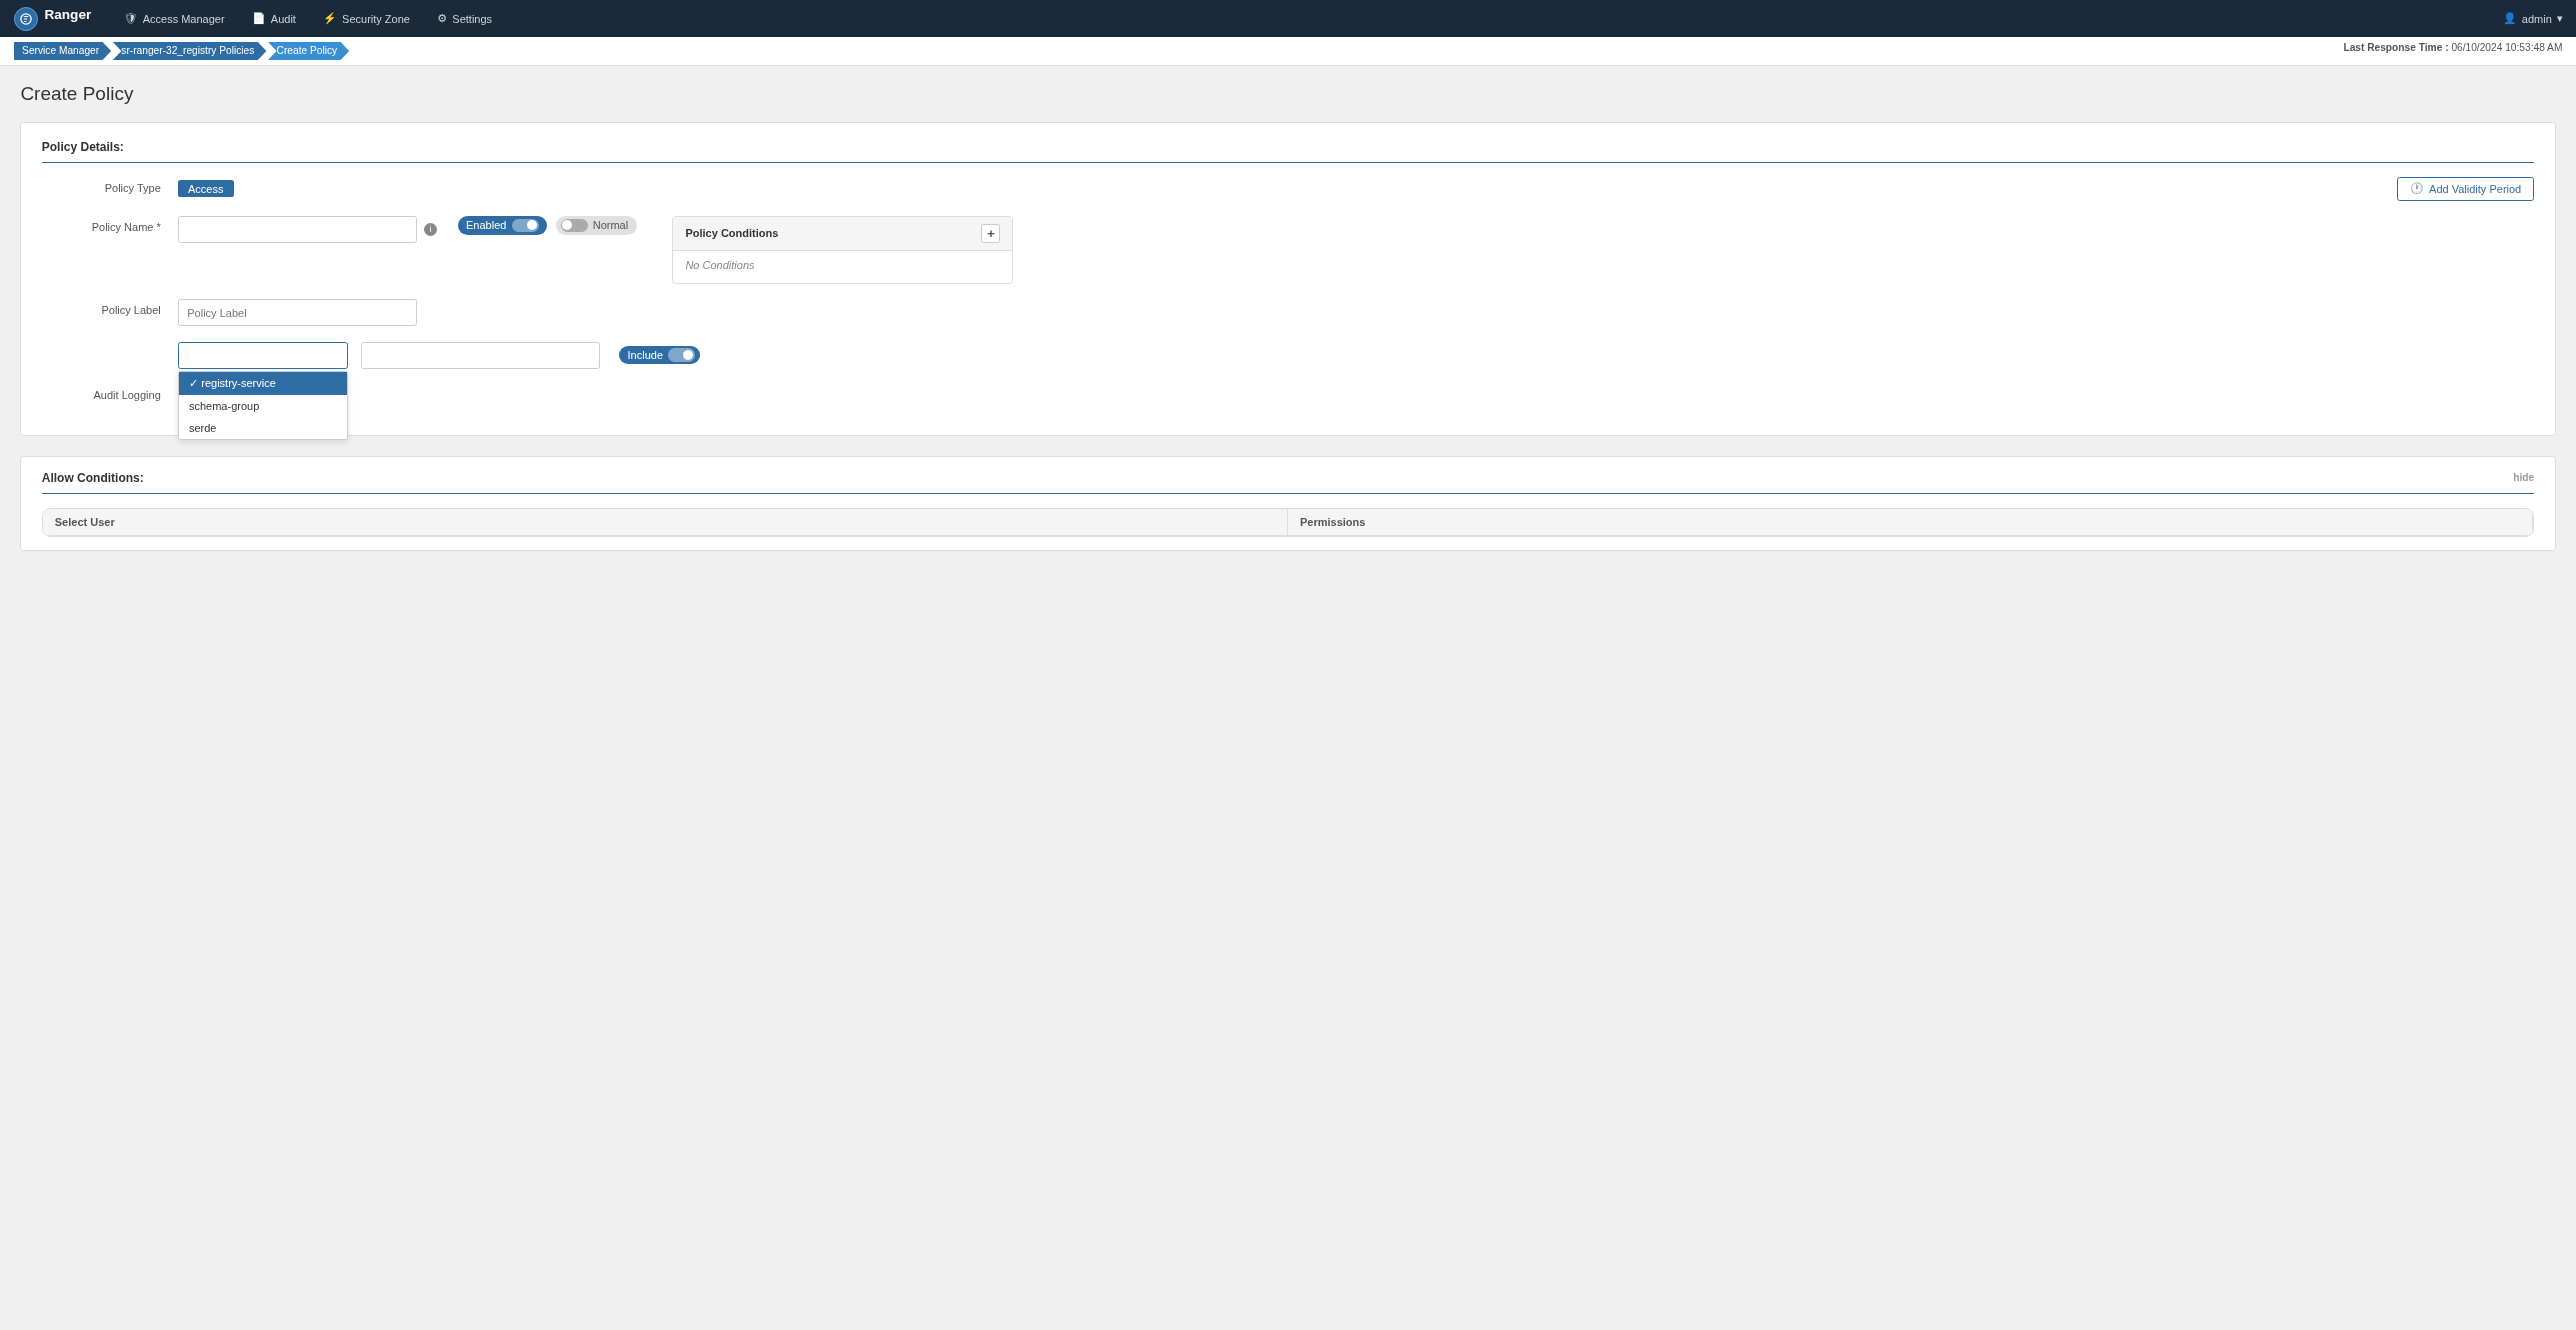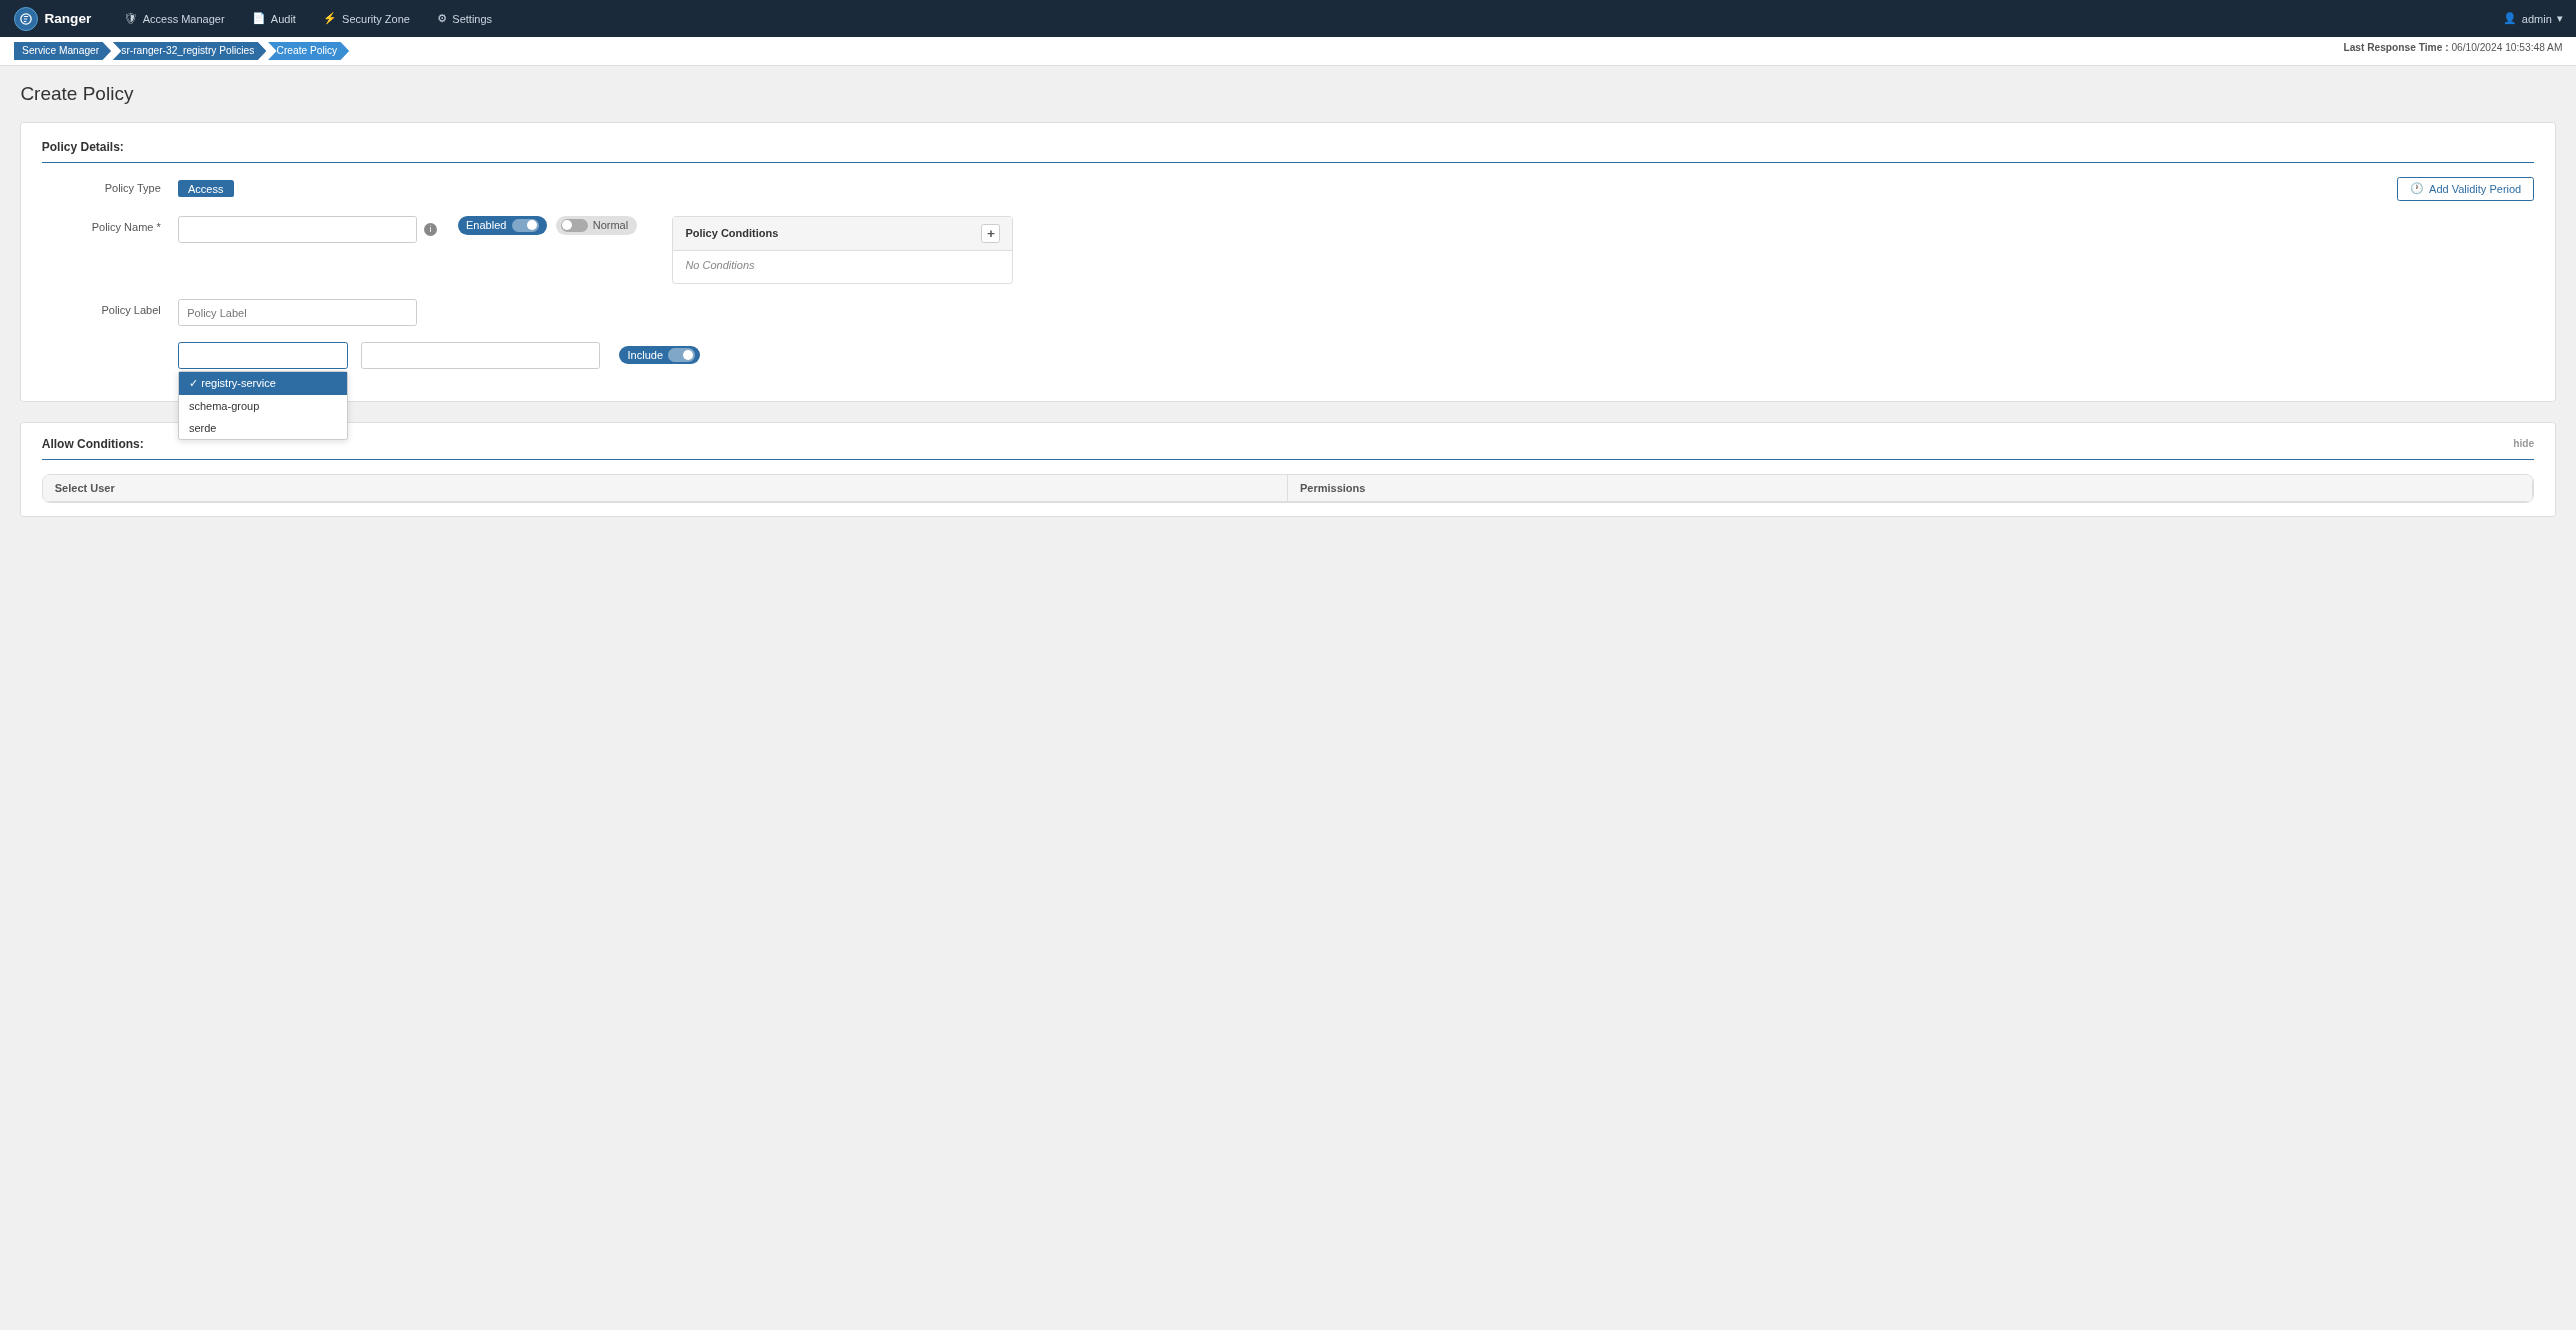--- a/index.html
+++ b/index.html
@@ -15,7 +15,7 @@
       color: #fff;
     }
     .top-nav .logo {
-      display: flex; align-items: center; margin-right: 20.4px; gap: 6.8px;
+      display: flex; margin-right: 20.4px; gap: 6.8px;
     }
     .logo-circle {
       width: 24px; height: 24px; border-radius: 50%; background: #2e6da4;

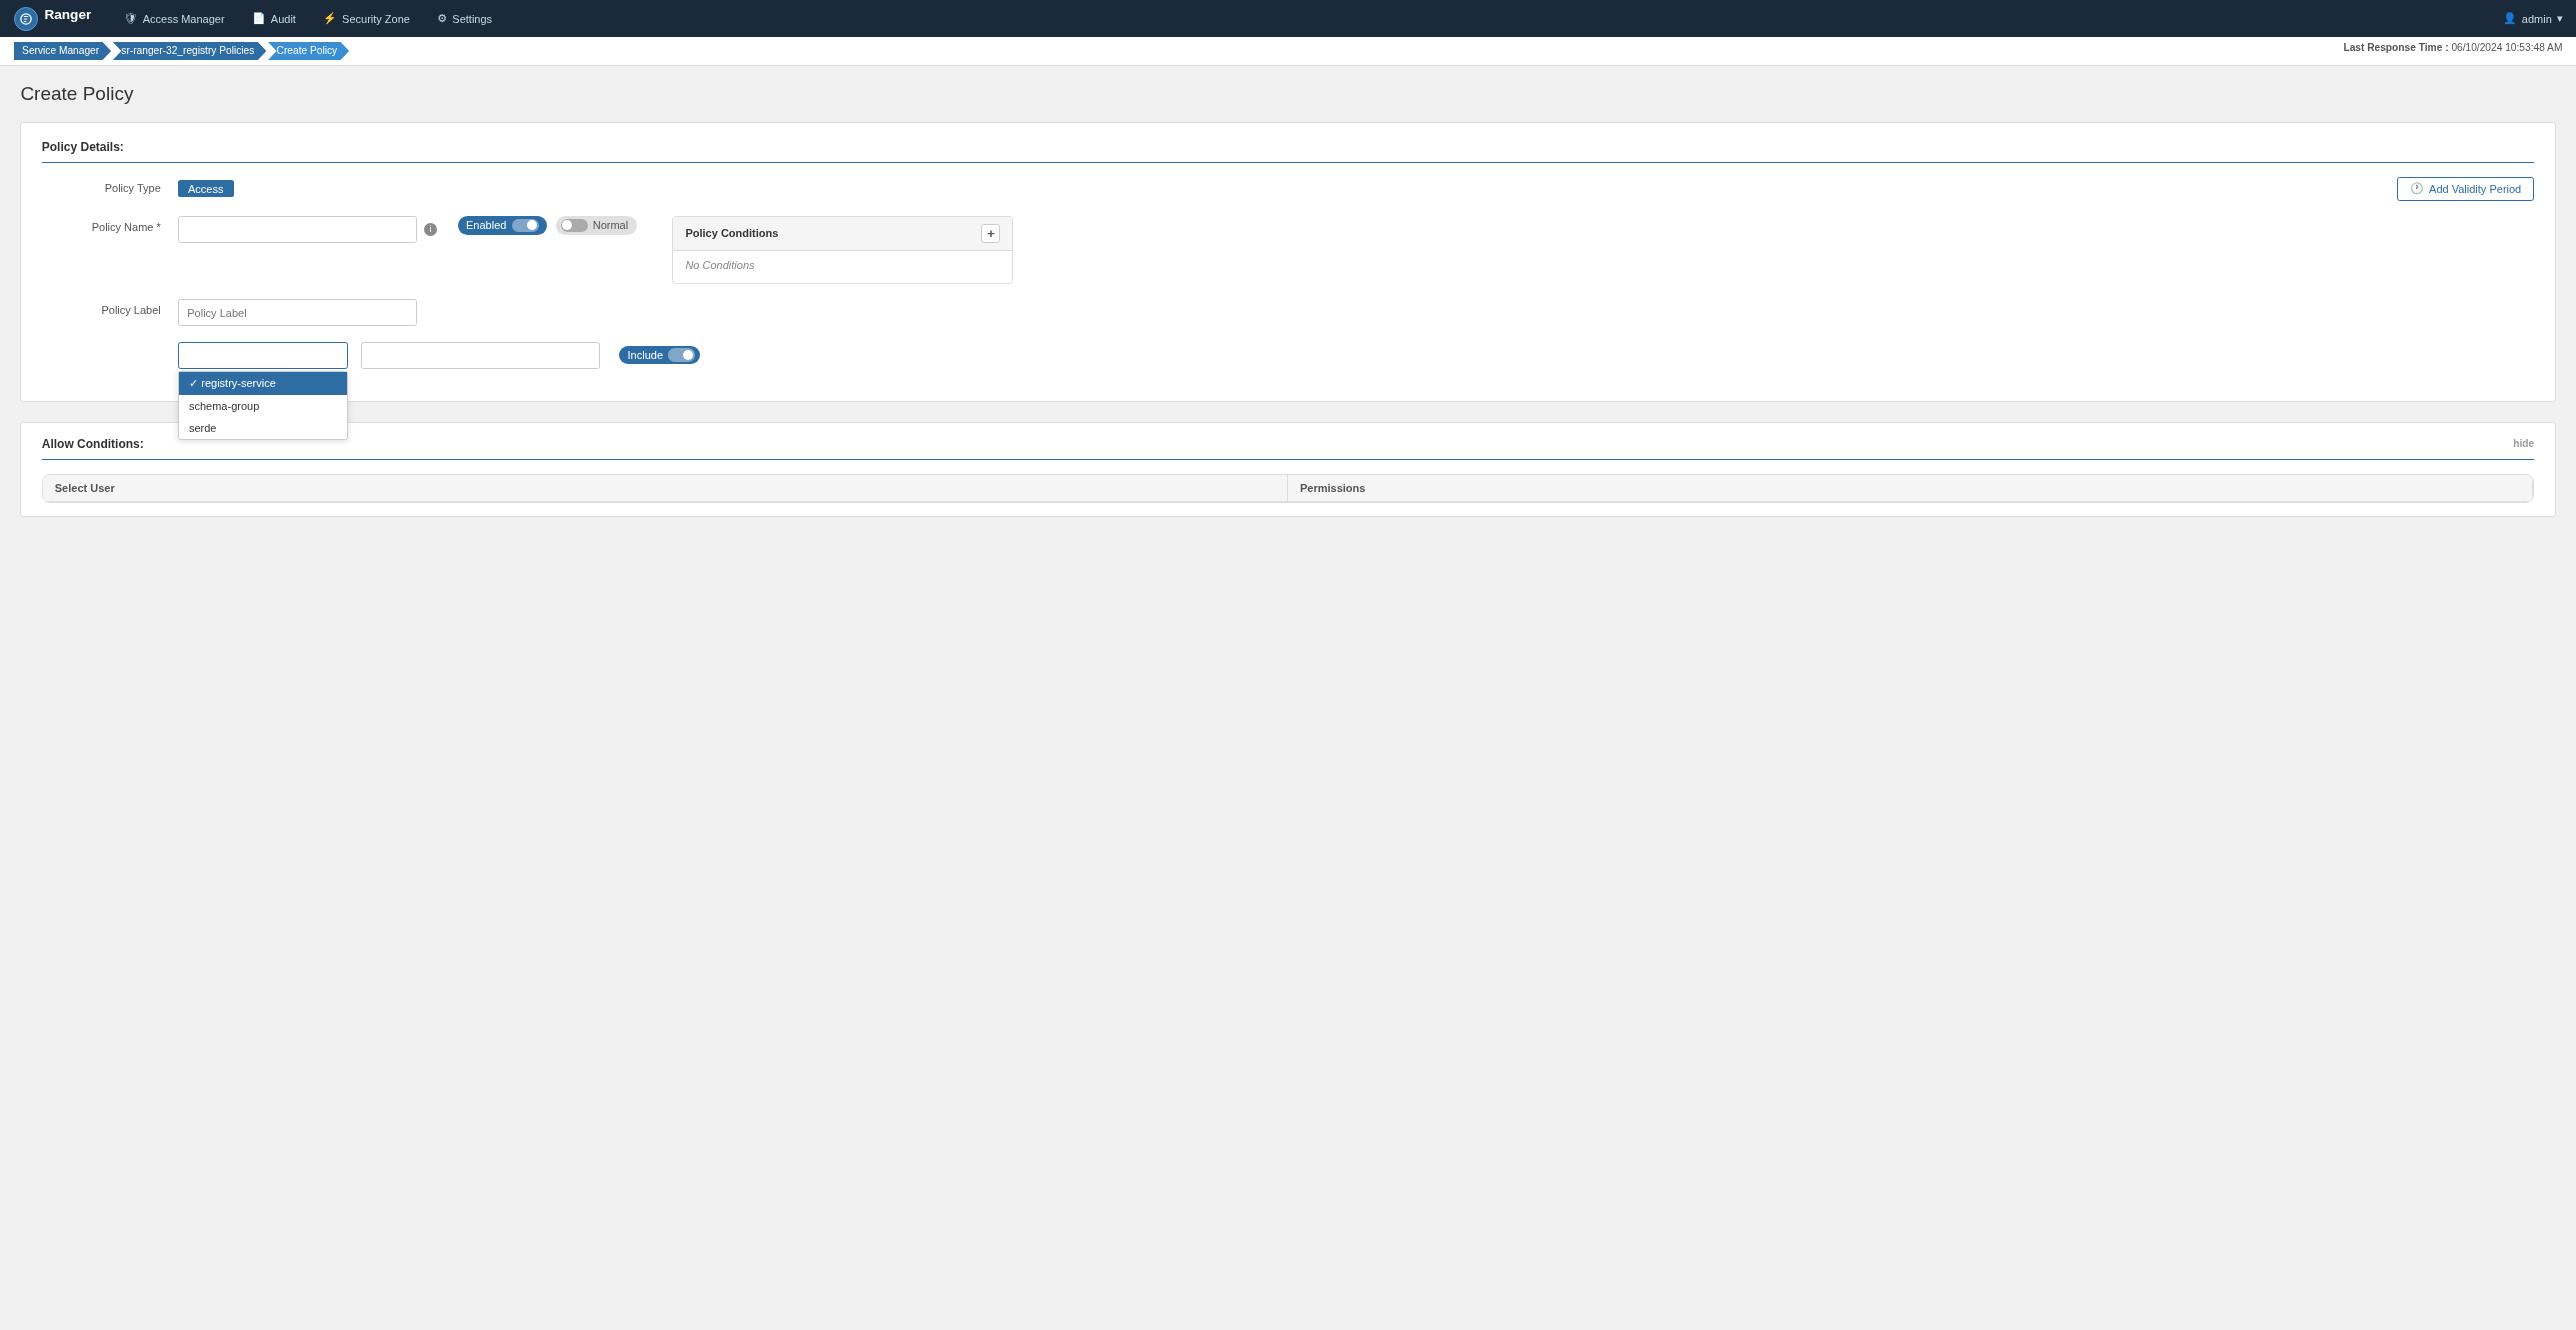--- a/index.html
+++ b/index.html
@@ -352,6 +352,15 @@
     </div>
 
 
+    <div class="form-row">
+      <div class="form-label">Audit Logging</div>
+      <div class="form-control-area">
+        <div class="toggle-wrapper-yes">
+          <span>Yes</span>
+          <div class="small-toggle"></div>
+        </div>
+      </div>
+    </div>
 
   </div>
 

